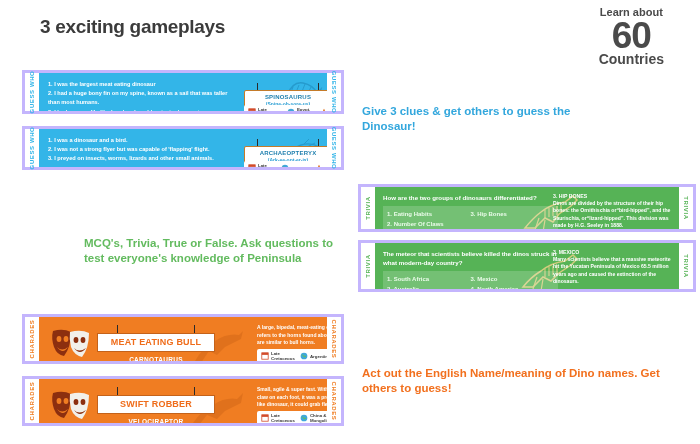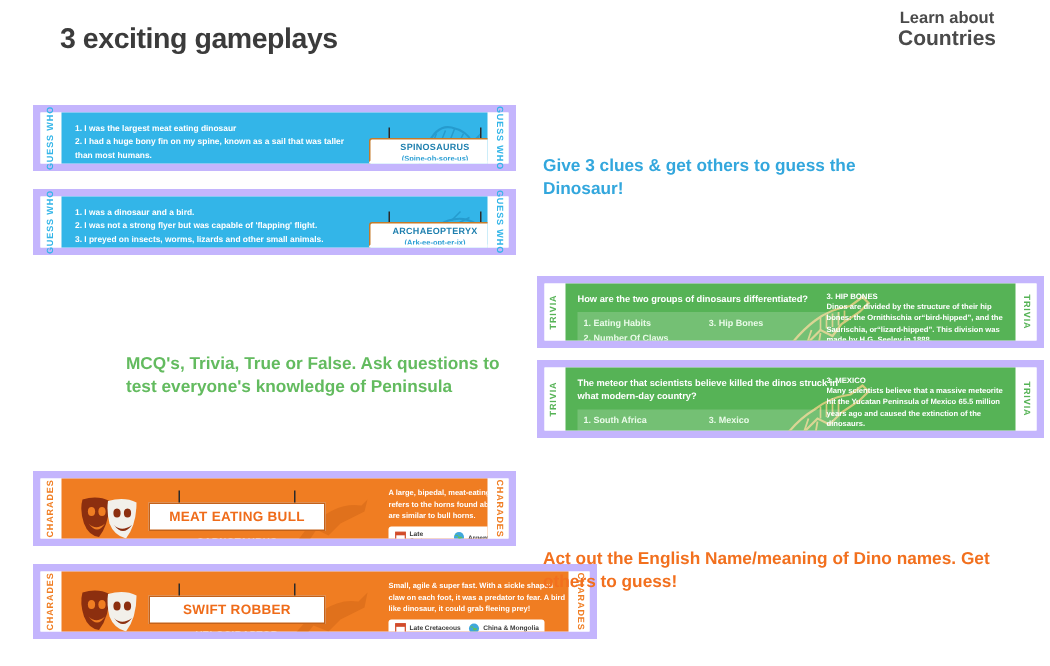--- a/index.html
+++ b/index.html
@@ -121,6 +121,7 @@
 
   <div class="learn-box">
     <div class="learn-top">Learn about</div>
+    <div class="learn-num">60</div>
     <div class="learn-bot">Countries</div>
   </div>
 

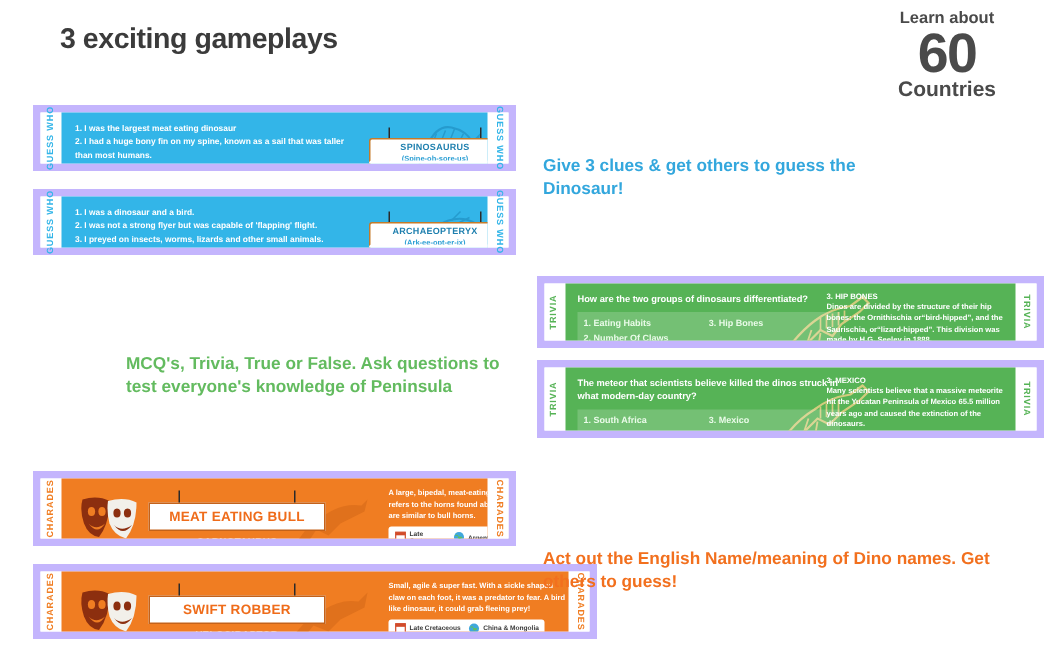--- a/index.html
+++ b/index.html
@@ -24,7 +24,7 @@
   
   .card{
     position:absolute;background:#fff;
-    border:5px solid #c4b5fd;
+    border:3px solid #c4b5fd;
     box-sizing:border-box;display:flex;align-items:stretch;
   }
   .vtab{

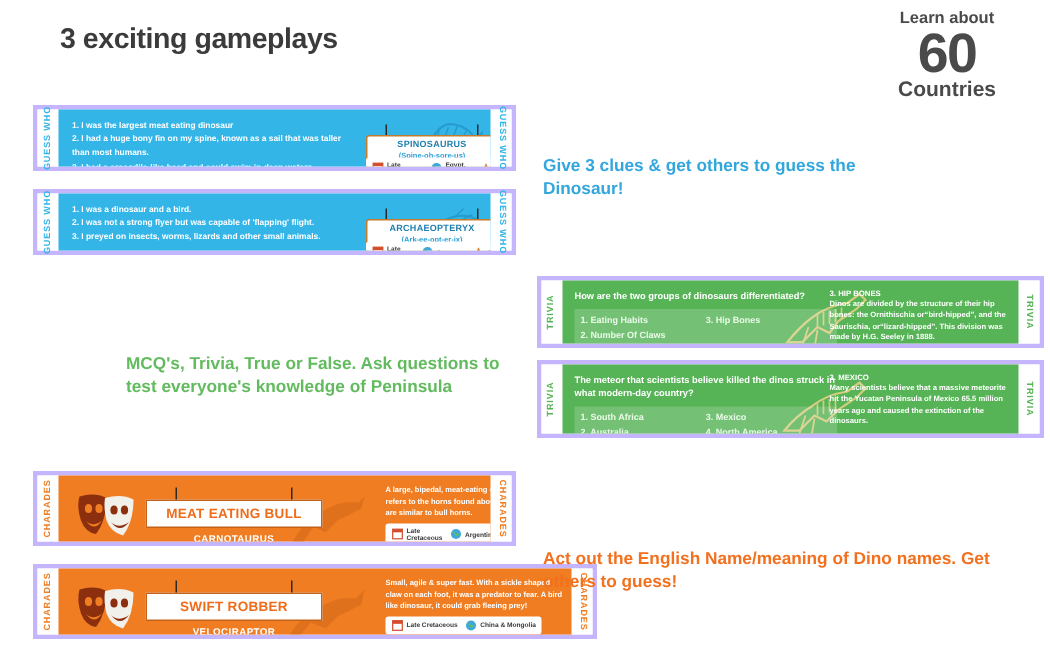--- a/index.html
+++ b/index.html
@@ -344,7 +344,7 @@
     </div>
   </div>
 
-  <div class="card orange" style="left:22px;top:376px;width:376px;height:50px;">
+  <div class="card orange" style="left:22px;top:376px;width:322px;height:50px;">
     <div class="vtab left">
       <span>CHARADES</span>
     </div>

